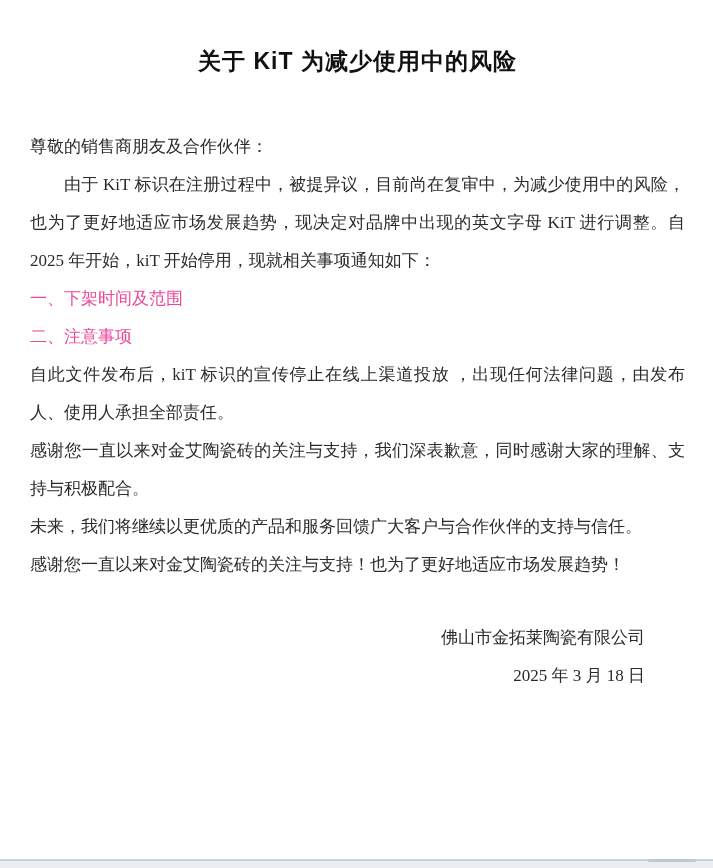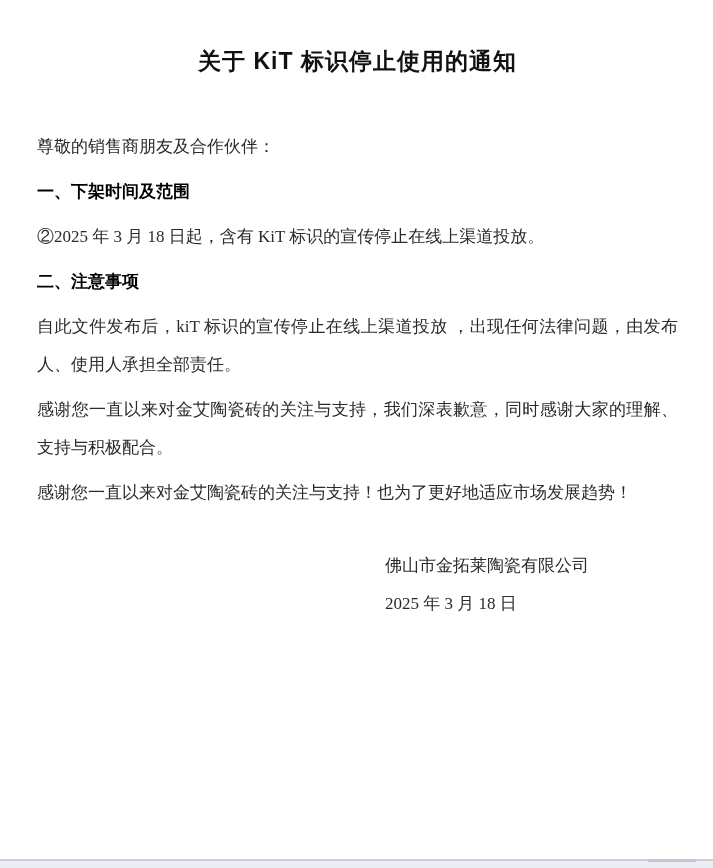--- a/index.html
+++ b/index.html
@@ -90,7 +90,7 @@
 <div class="page">
   <div class="content">
 
-    <h1 class="doc-title">关于 KiT 标识停止使用的通知</h1>
+    <h1 class="doc-title">关于 KiT 为减少使用中的风险</h1>
 
     <div class="doc-body">
       <p>尊敬的销售商朋友及合作伙伴：</p>

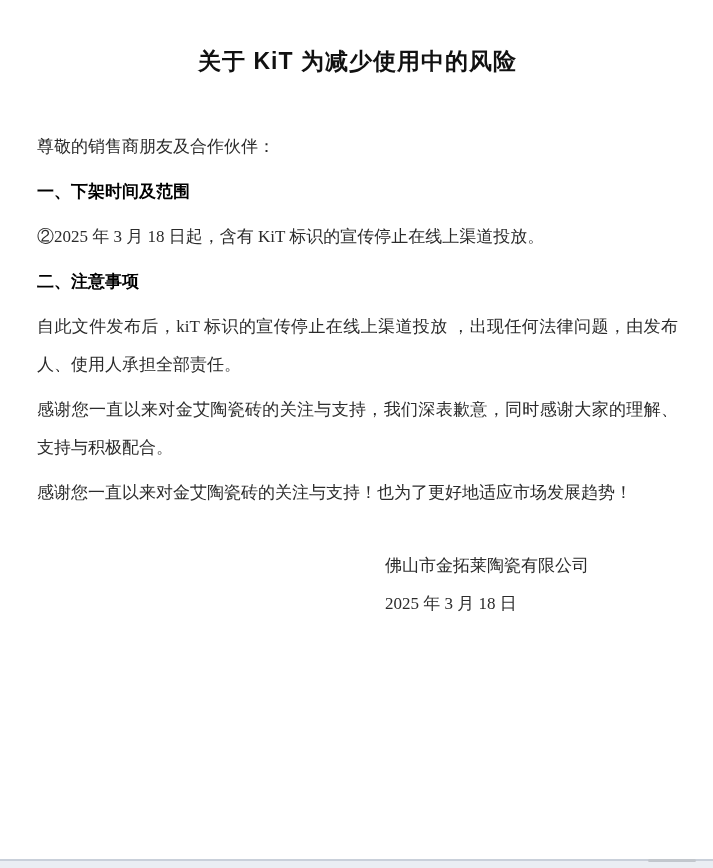--- a/index.html
+++ b/index.html
@@ -36,7 +36,7 @@
     text-align: justify;
   }
   .doc-body p {
-    margin: 7px;
+    margin: 0;
   }
   .para-indent {
     text-indent: 2em;

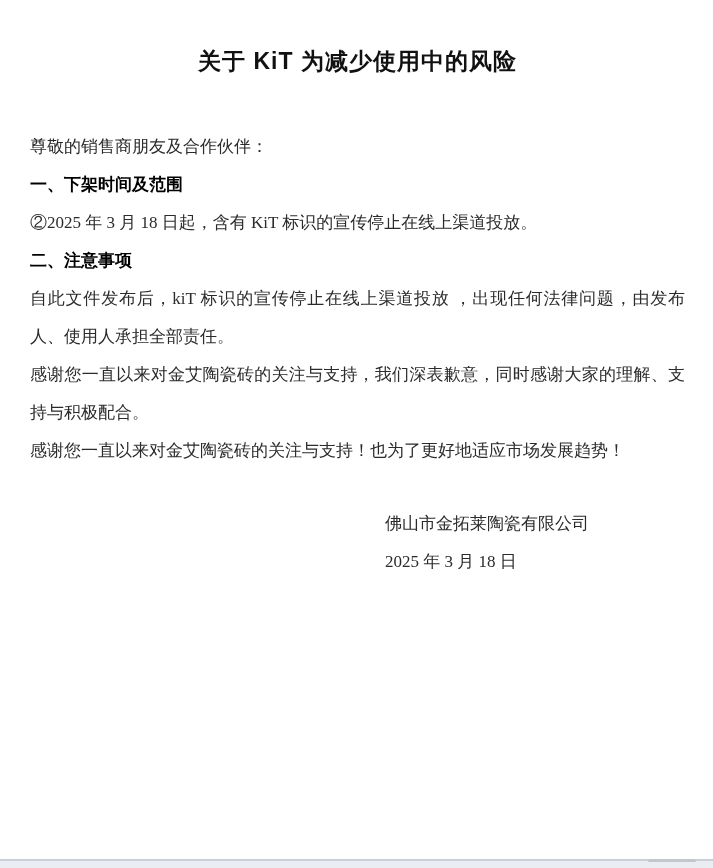--- a/index.html
+++ b/index.html
@@ -95,6 +95,7 @@
     <div class="doc-body">
       <p>尊敬的销售商朋友及合作伙伴：</p>
 
+      <p class="para-indent">由于 KiT 标识在注册过程中，被提异议，目前尚在复审中，为减少使用中的风险，也为了更好地适应市场发展趋势，现决定对品牌中出现的英文字母 KiT 进行调整。自 2025 年开始，kiT 开始停用，现就相关事项通知如下：</p>
 
       <p class="para-heading">一、下架时间及范围</p>
 

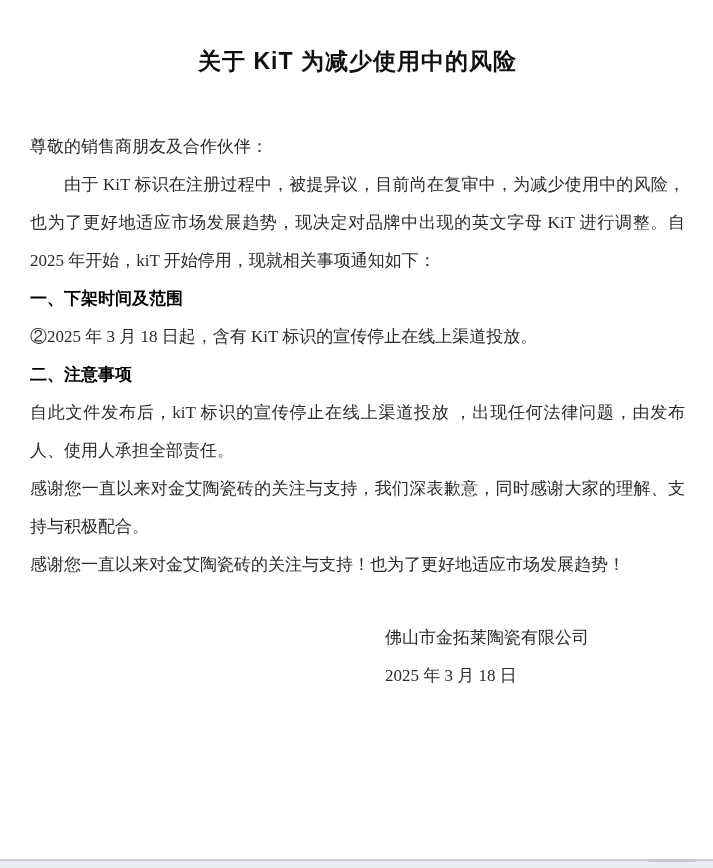--- a/index.html
+++ b/index.html
@@ -43,8 +43,8 @@
   }
   .para-heading {
     font-family: "Liberation Sans", sans-serif;
-    font-weight: 700;
-    color: #000000;
+    font-weight: 400;
+    color: #ec4899;
     text-align: left;
   }
   .signature {

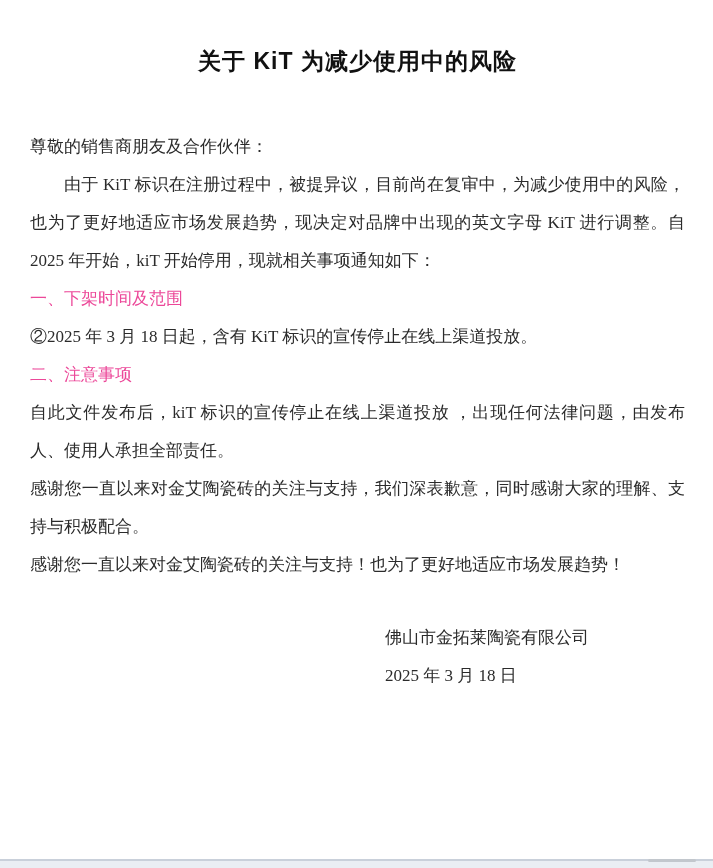--- a/index.html
+++ b/index.html
@@ -100,7 +100,6 @@
       <p class="para-heading">一、下架时间及范围</p>
 
 
-      <p>②2025 年 3 月 18 日起，含有 KiT 标识的宣传停止在线上渠道投放。</p>
 
       <p class="para-heading">二、注意事项</p>
 

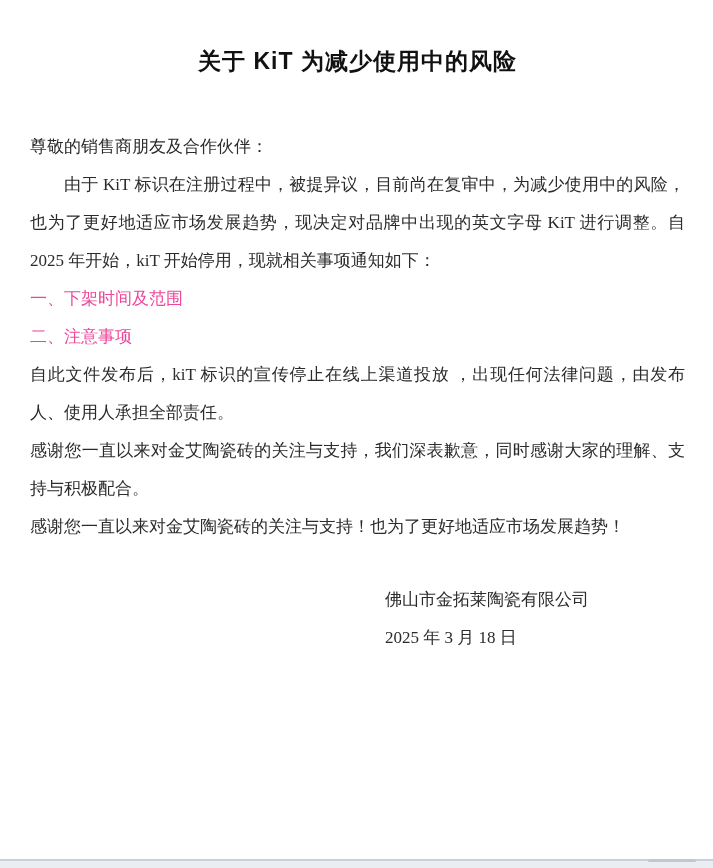--- a/index.html
+++ b/index.html
@@ -107,6 +107,7 @@
 
       <p>感谢您一直以来对金艾陶瓷砖的关注与支持，我们深表歉意，同时感谢大家的理解、支持与积极配合。</p>
 
+      <p>未来，我们将继续以更优质的产品和服务回馈广大客户与合作伙伴的支持与信任。</p>
 
       <p>感谢您一直以来对金艾陶瓷砖的关注与支持！也为了更好地适应市场发展趋势！</p>
     </div>

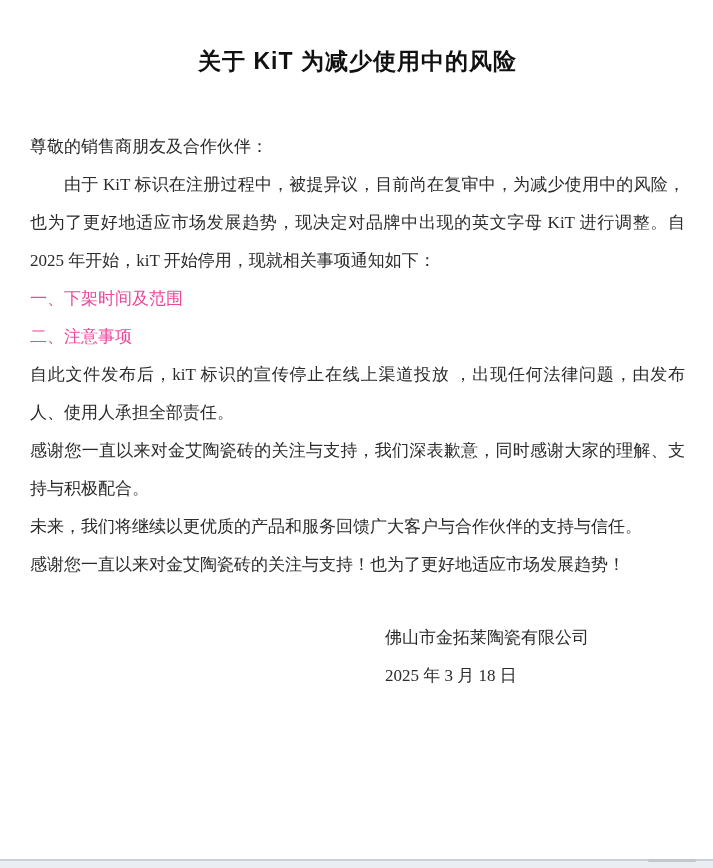--- a/index.html
+++ b/index.html
@@ -50,7 +50,7 @@
   .signature {
     margin: 35px 40px 0 auto;
     width: 260px;
-    text-align: left;
+    text-align: right;
     font-size: 17px;
     line-height: 38px;
   }

